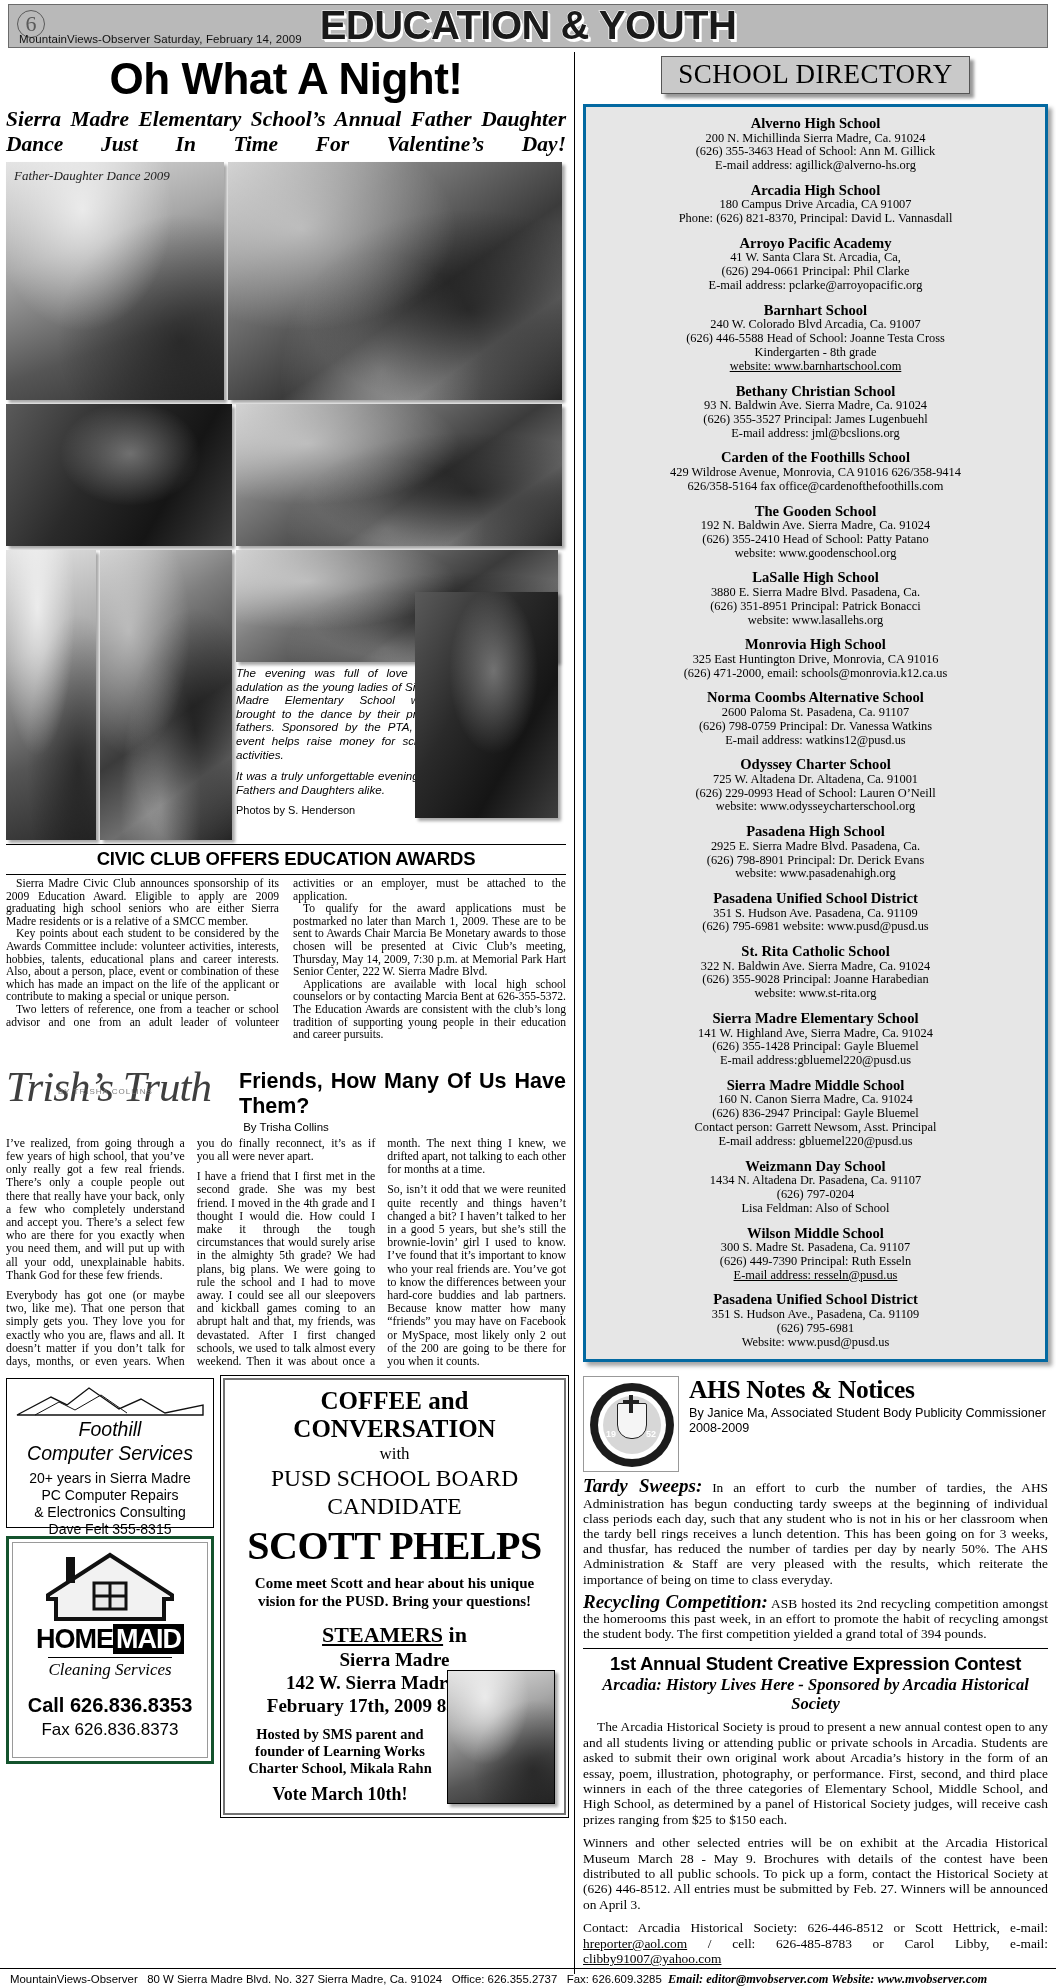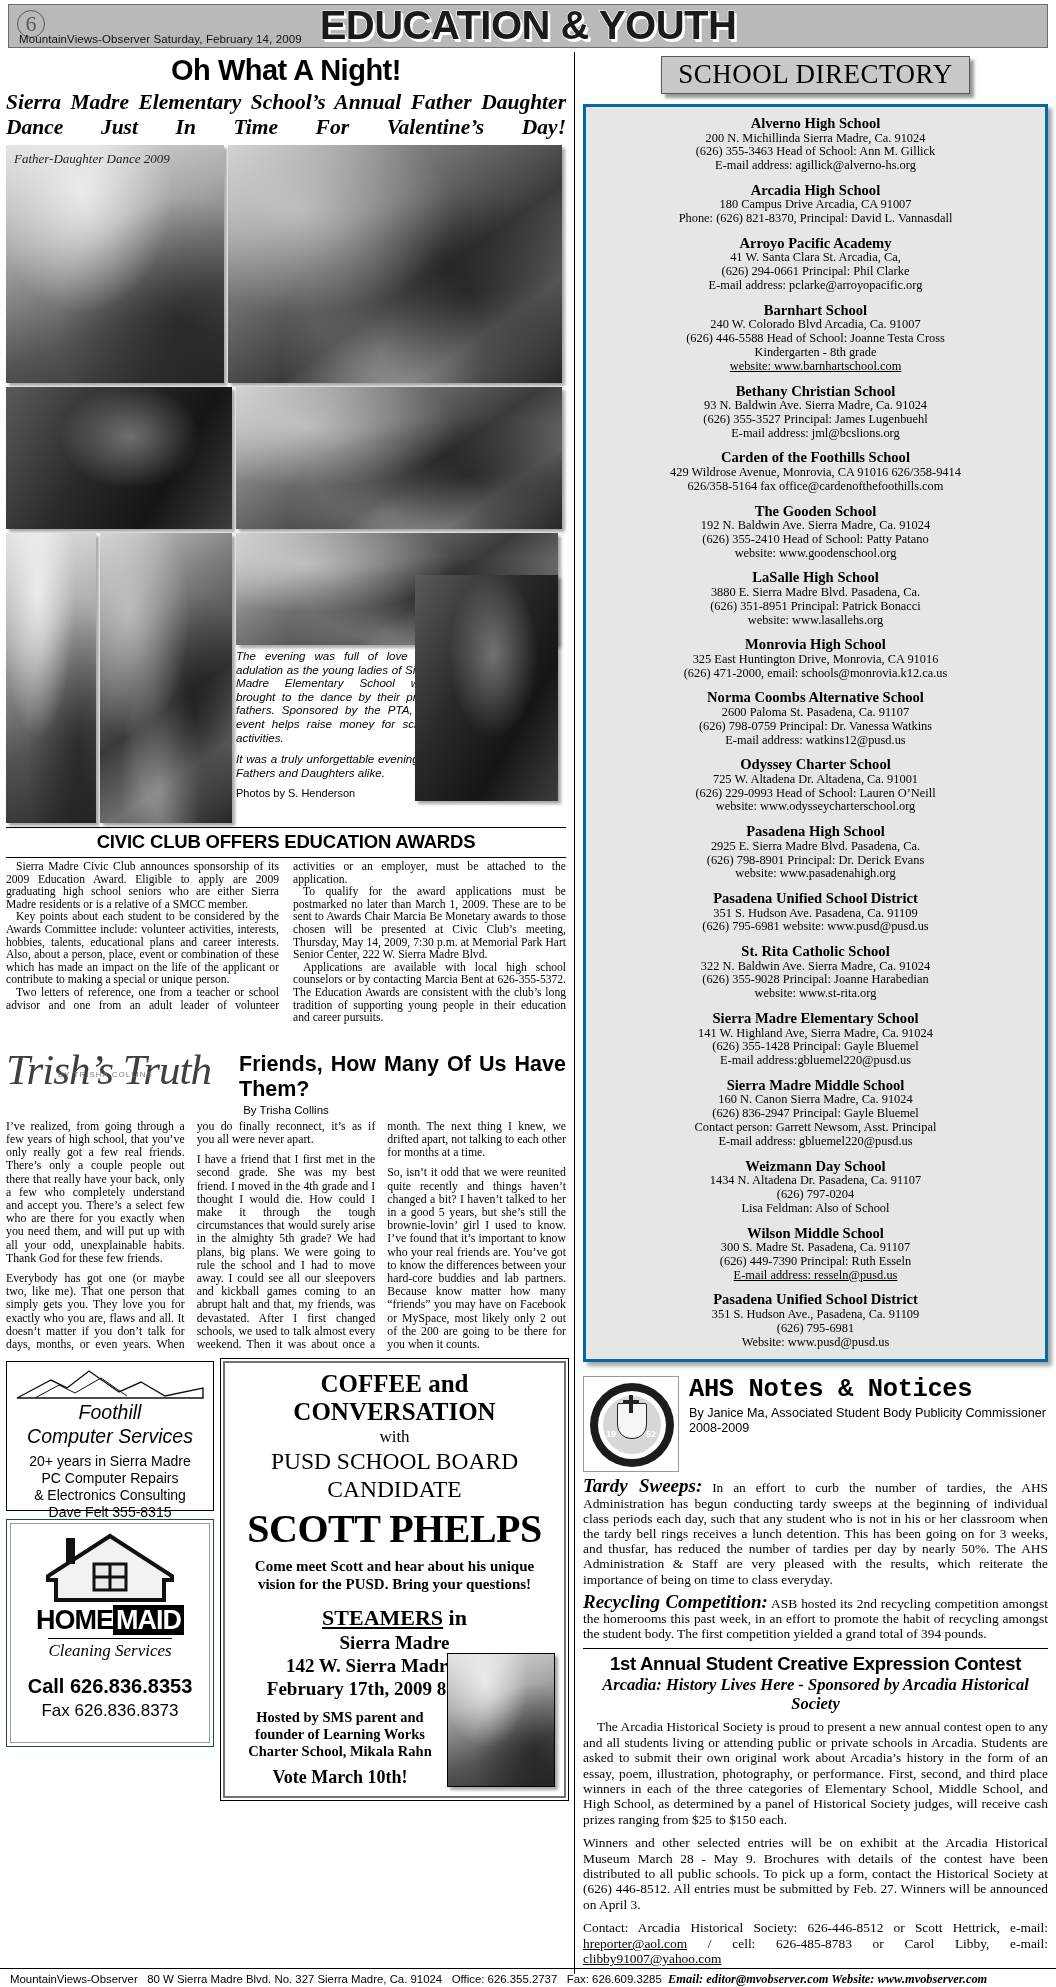--- a/index.html
+++ b/index.html
@@ -85,7 +85,7 @@
   .headline {
     font-family:"Liberation Sans", sans-serif;
     font-weight:bold;
-    font-size:29px;
+    font-size:44px;
     text-align:center;
     margin:2px 0 0 0;
     letter-spacing:-0.5px;

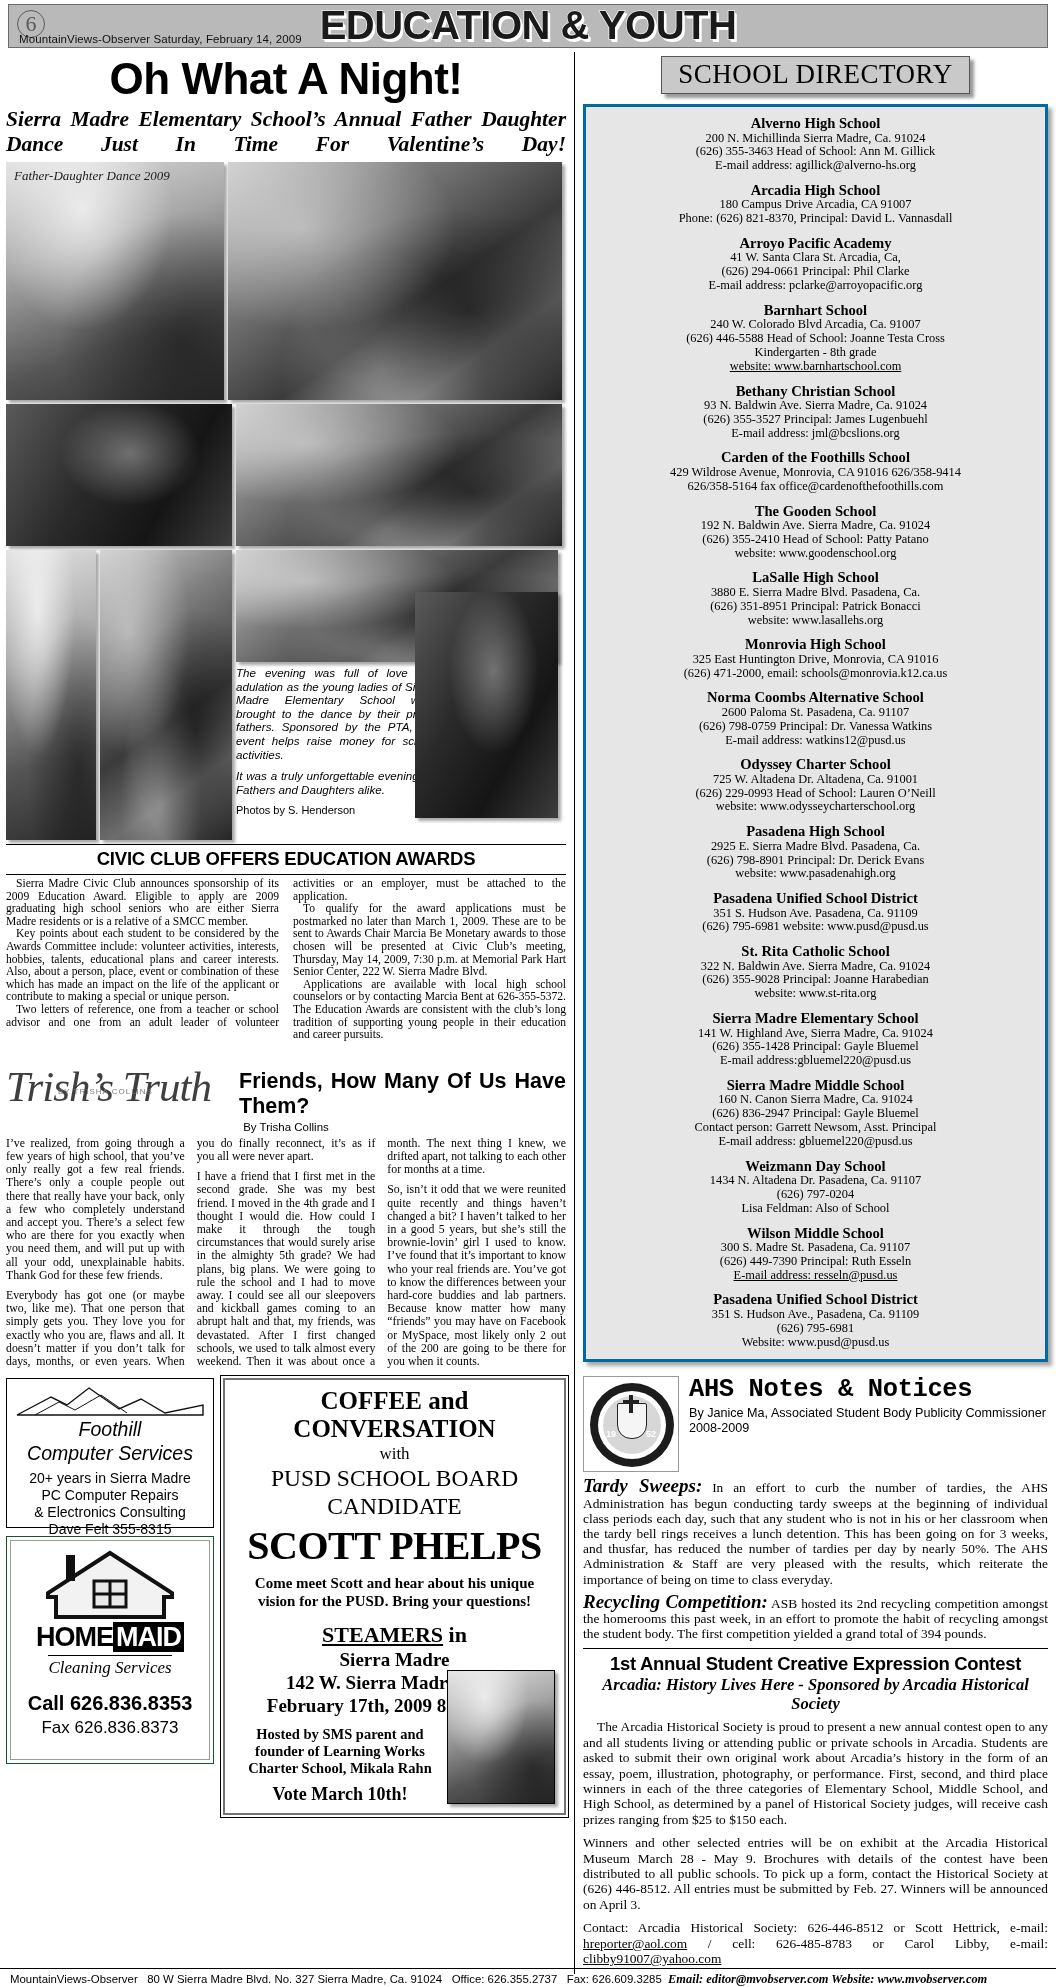--- a/index.html
+++ b/index.html
@@ -309,7 +309,7 @@
   .seal-yl { position:absolute; left:22px; top:52px; font-family:"Liberation Sans",sans-serif; font-size:9px; font-weight:bold; color:#fff;}
   .seal-yr { position:absolute; right:22px; top:52px; font-family:"Liberation Sans",sans-serif; font-size:9px; font-weight:bold; color:#fff;}
   .ahs-title {
-    font-family:Liberation Mono, monospace;
+    font-family:Liberation Serif, serif;
     font-weight:bold; font-size:25.5px; line-height:28px; letter-spacing:-0.4px;
   }
   .ahs-by { font-family:"Liberation Sans", sans-serif; font-size:12.6px; line-height:14.8px; margin-top:2px;}

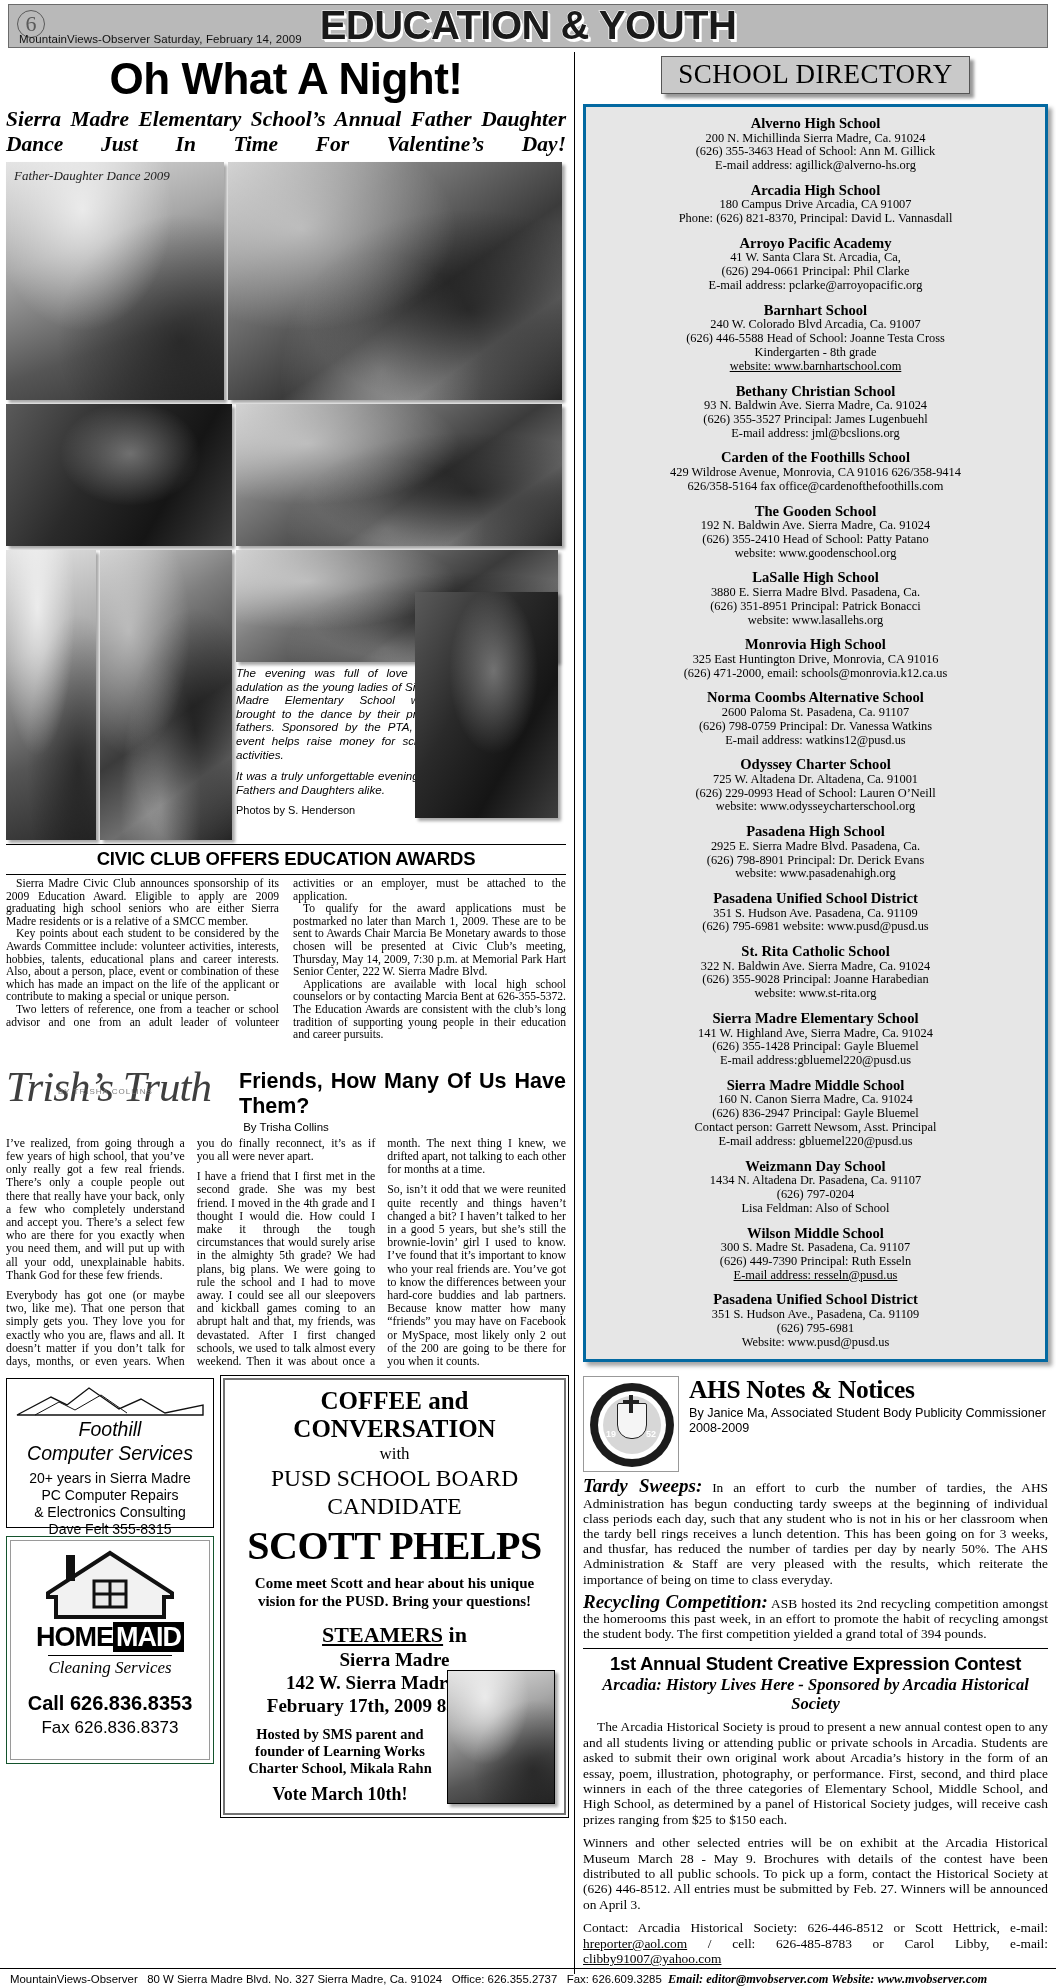--- a/index.html
+++ b/index.html
@@ -218,7 +218,7 @@
     font-size:14px; line-height:17px; margin-top:5px;
   }
 
-  .homemaid { width:208px; height:228px; border:1px solid #14532d; padding:3px; margin-top:8px; }
+  .homemaid { width:208px; height:228px; border:3px solid #14532d; padding:3px; margin-top:8px; }
   .hm-inner { border:1px solid #9a9a9a; height:100%; padding:6px 4px; text-align:center; }
   .hm-house { height:74px; position:relative; }
   .hm-word {

